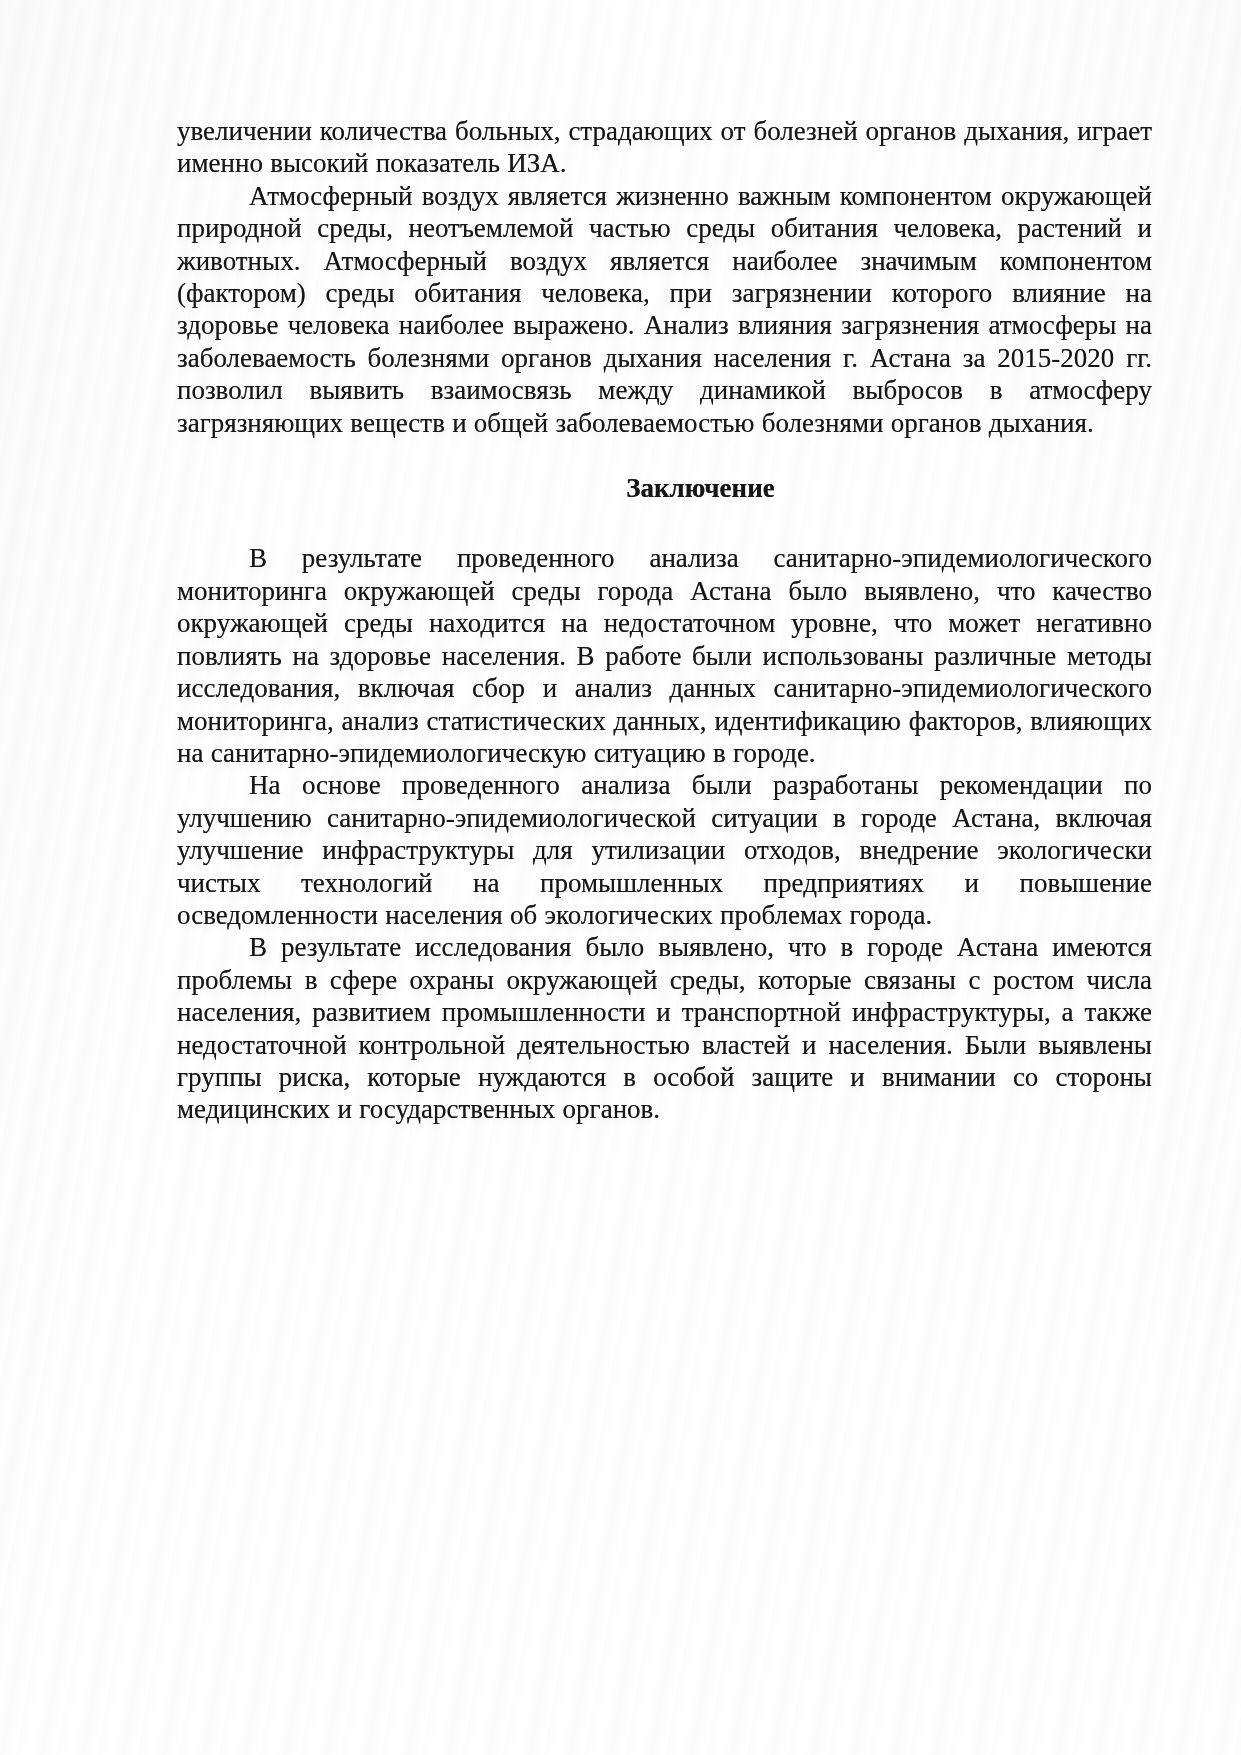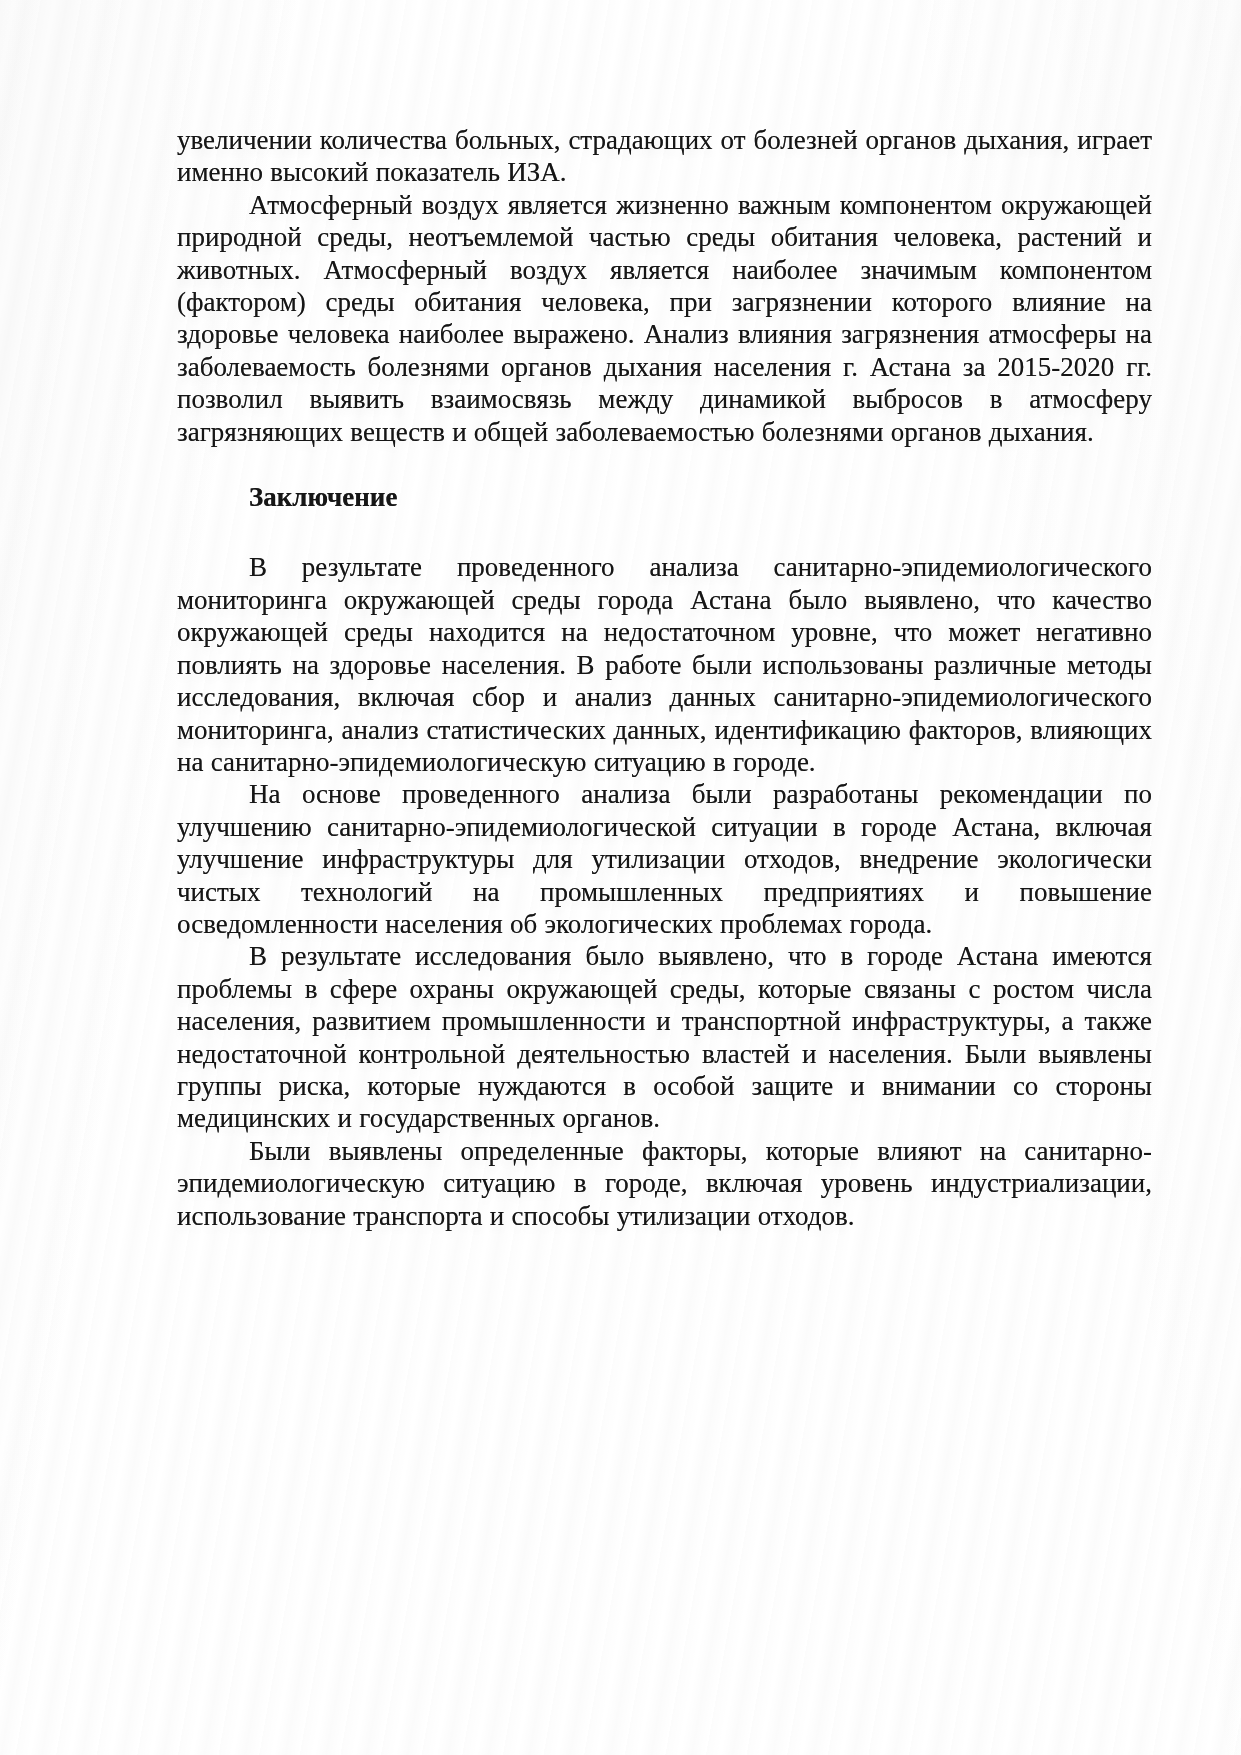--- a/index.html
+++ b/index.html
@@ -34,7 +34,7 @@
   .content {
     position: absolute;
     left: 177px;
-    top: 124px;
+    top: 115px;
     width: 975px;
   }
   .para {

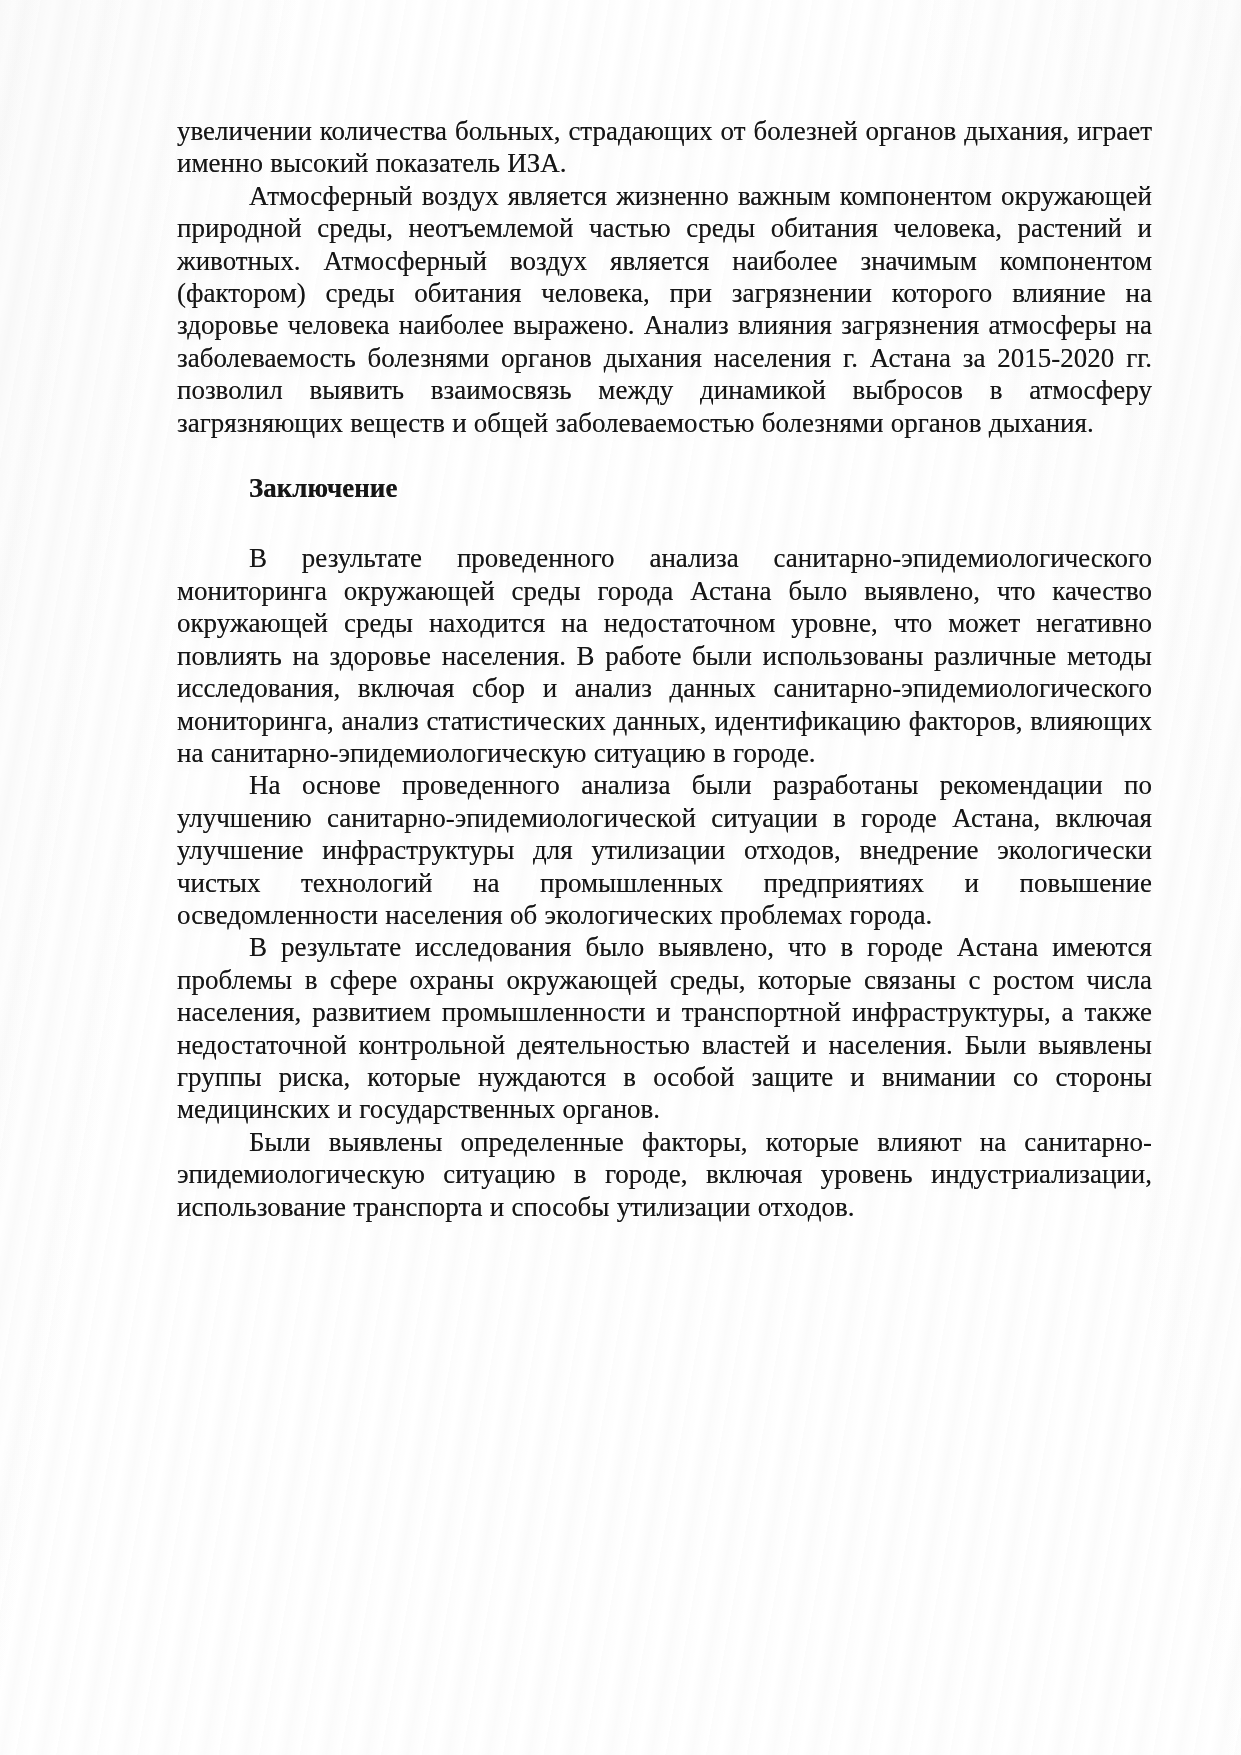--- a/index.html
+++ b/index.html
@@ -54,6 +54,7 @@
     font-size: 27px;
     line-height: 32.4px;
     font-weight: bold;
+    text-align: center;
     text-indent: 72px; 
     text-shadow: 0 0 0.6px rgba(0,0,0,0.65);
   }

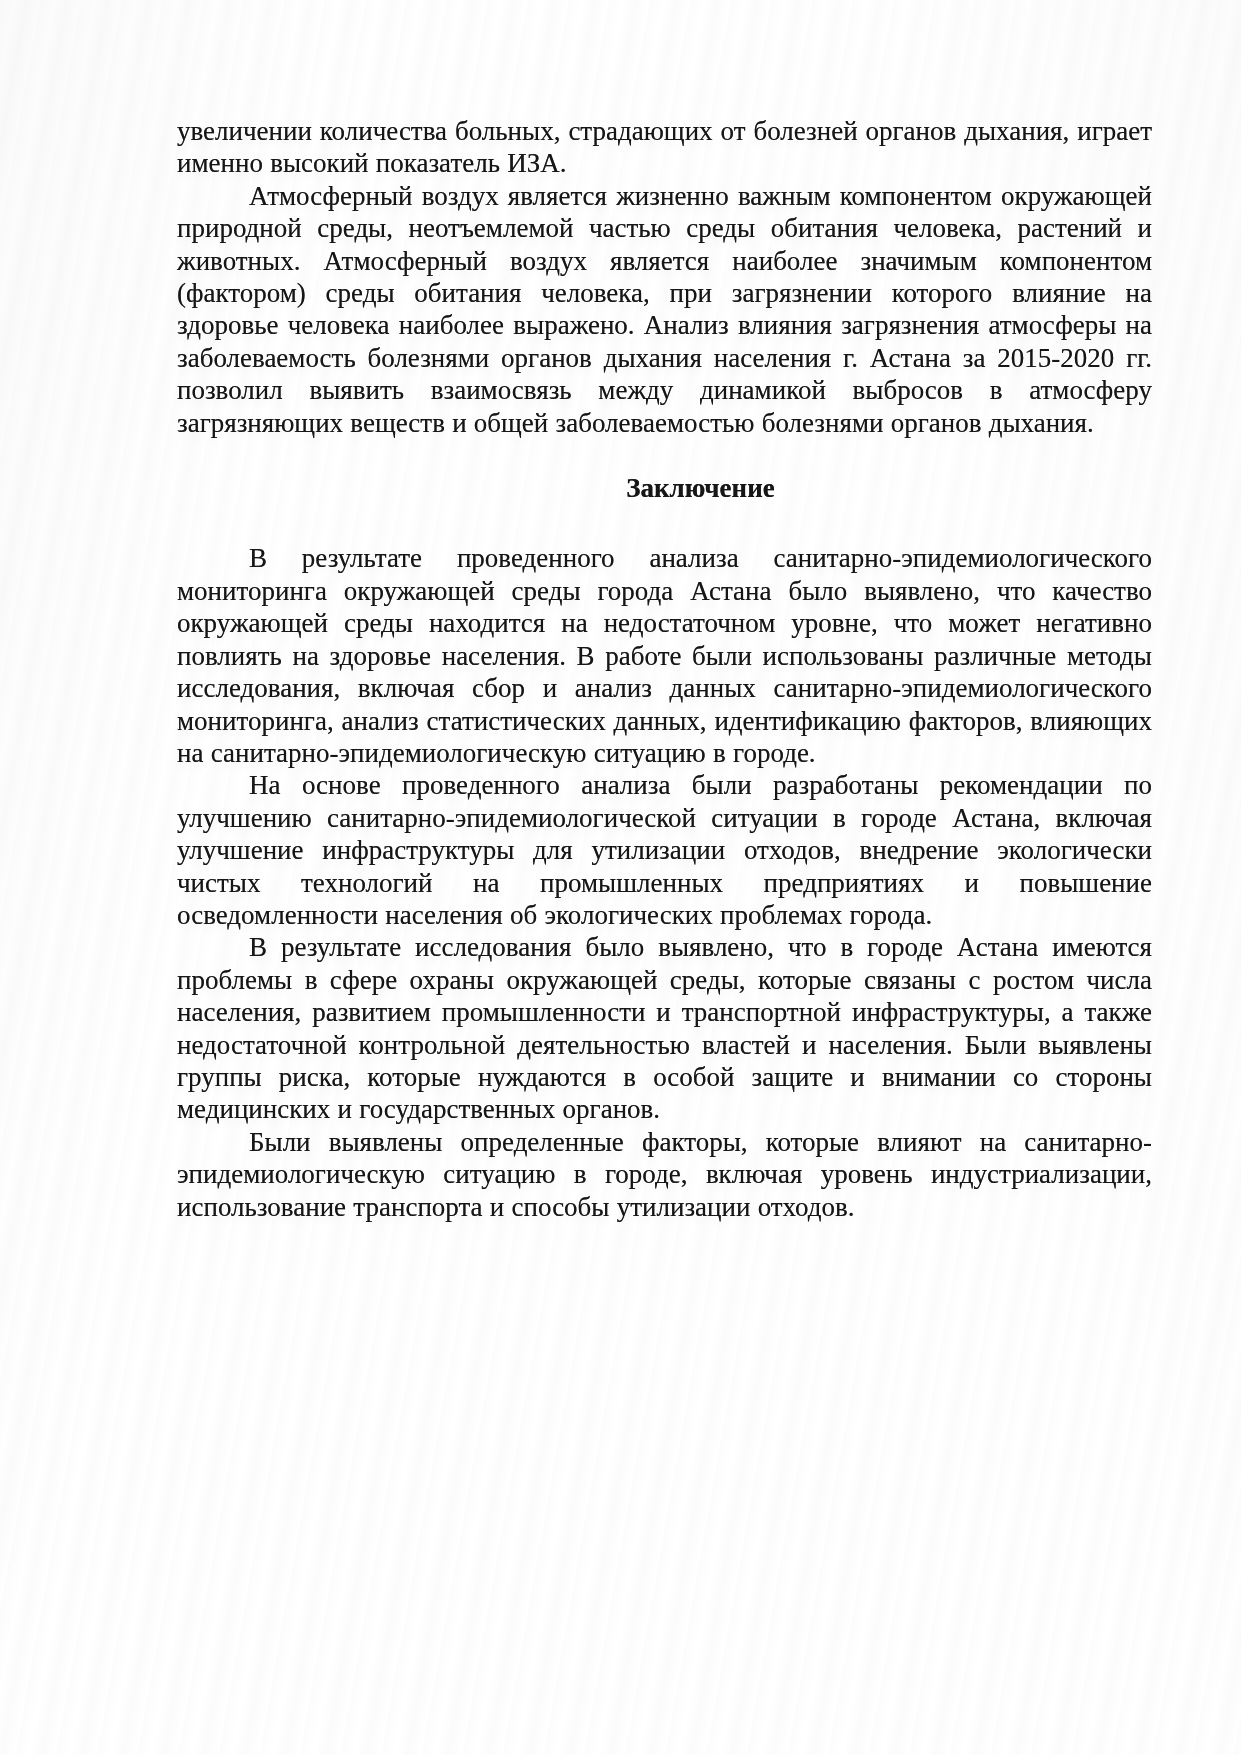--- a/index.html
+++ b/index.html
@@ -79,7 +79,6 @@
 
 
 
-    <p class="para">Были выявлены определенные факторы, которые влияют на санитарно-эпидемиологическую ситуацию в городе, включая уровень индустриализации, использование транспорта и способы утилизации отходов.</p>
 
   </div>
 </div>

